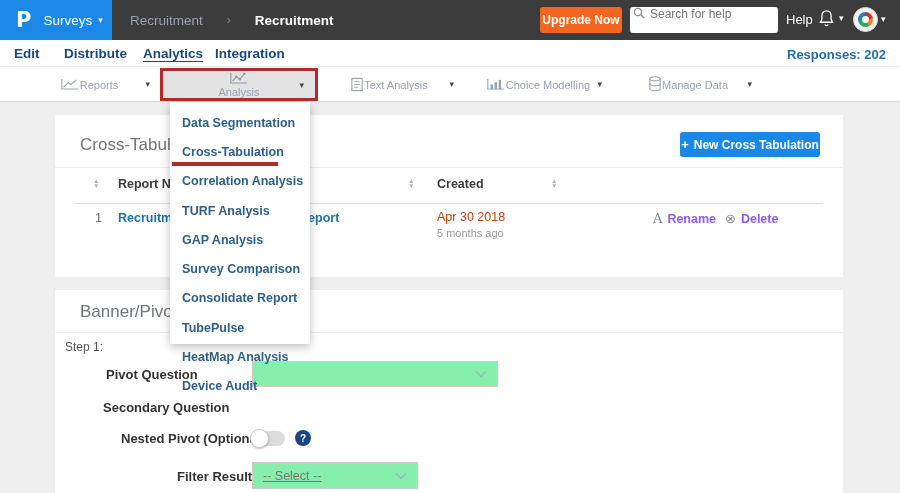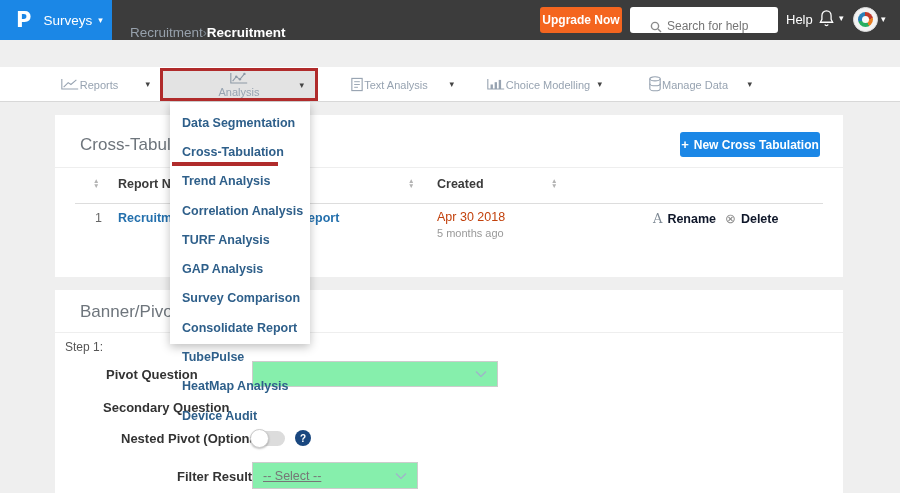--- a/index.html
+++ b/index.html
@@ -13,7 +13,7 @@
   .logo-p { font-weight:800; font-size:21px; margin-left:16px; font-family:"DejaVu Sans", sans-serif; }
   .product-menu { margin-left:12px; font-size:13.5px; display:flex; align-items:center; gap:6px; cursor:pointer; }
   .caret { font-size:9px; line-height:1; }
-  .breadcrumb { position:absolute; left:130px; top:0; height:40px; display:flex; align-items:flex-end; gap:0; font-size:13.5px; }
+  .breadcrumb { position:absolute; left:130px; top:0; height:40px; display:flex; align-items:center; gap:24px; font-size:13.5px; }
   .bc-dim { color:#97a1ac; }
   .bc-sep { color:#7b858f; font-size:12px; }
   .bc-cur { color:#fff; font-weight:700; }

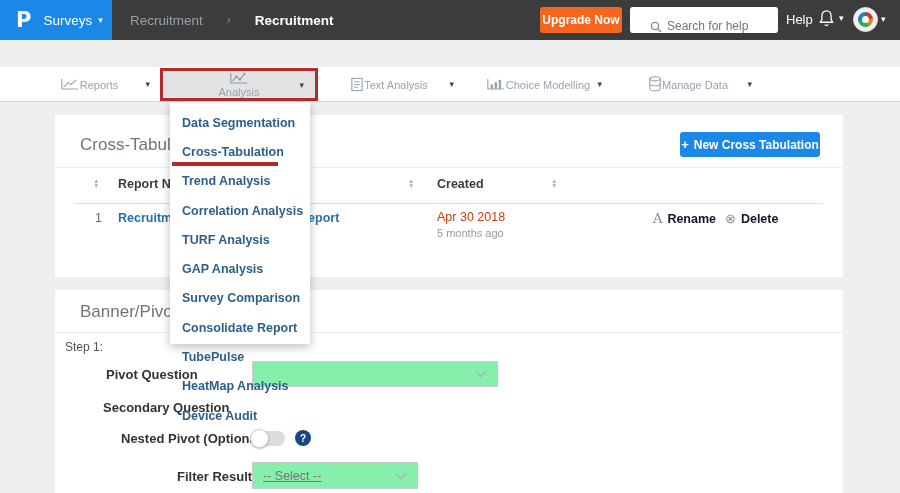--- a/index.html
+++ b/index.html
@@ -20,7 +20,7 @@
   .upgrade-btn { position:absolute; left:540px; top:7px; width:82px; height:26px; background:#f4651f; color:#fff;
                  border:none; border-radius:3px; font-size:12px; font-weight:700; cursor:pointer; font-family:inherit; }
   .search-wrap { position:absolute; left:630px; top:7px; width:148px; height:26px; background:#fff; border-radius:3px;
-                 display:flex; align-items:flex-end; padding:0 20px; gap:5px; }
+                 display:flex; align-items:flex-start; padding:0 3px; gap:5px; }
   .search-wrap input { border:none; outline:none; width:110px; font-size:12px; color:#555; font-family:inherit; background:transparent; }
   .help-label { position:absolute; left:786px; top:12px; color:#fff; font-size:13px; }
   .bell-wrap { position:absolute; left:818px; top:9px; display:flex; align-items:center; gap:4px; color:#fff; cursor:pointer; }

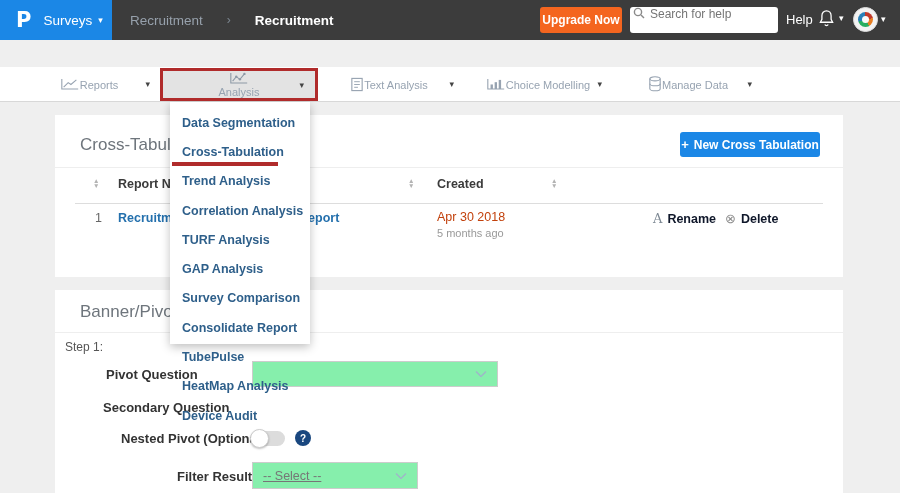--- a/index.html
+++ b/index.html
@@ -140,6 +140,13 @@
     </div>
   </div>
 
+  <div class="navrow">
+    <span class="nav-item" style="left:14px">Edit</span>
+    <span class="nav-item" style="left:64px">Distribute</span>
+    <span class="nav-item active" style="left:143px">Analytics</span>
+    <span class="nav-item" style="left:215px">Integration</span>
+    <span class="responses">Responses: 202</span>
+  </div>
 
   <div class="toolbar">
     <div class="tool-group" style="left:20px; width:138px;">

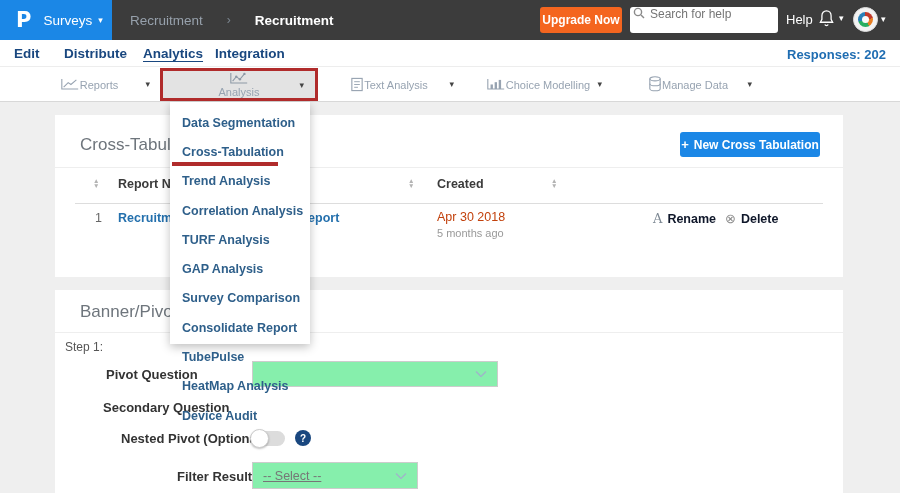--- a/index.html
+++ b/index.html
@@ -289,7 +289,6 @@
   <div class="menu-panel">
     <div class="menu-item">Data Segmentation</div>
     <div class="menu-item">Cross-Tabulation</div>
-    <div class="menu-item">Trend Analysis</div>
     <div class="menu-item">Correlation Analysis</div>
     <div class="menu-item">TURF Analysis</div>
     <div class="menu-item">GAP Analysis</div>

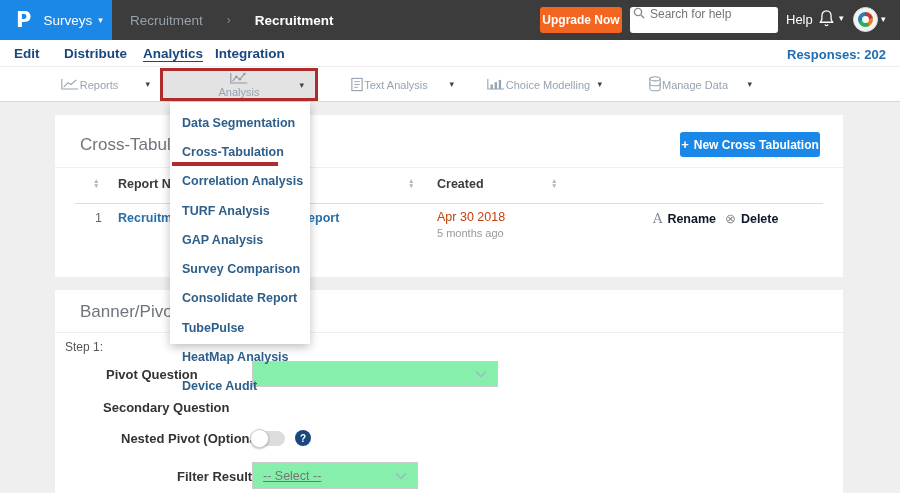--- a/index.html
+++ b/index.html
@@ -78,7 +78,7 @@
   .row-date { position:absolute; left:382px; top:95px; font-size:12.5px; color:#c2410c; }
   .row-ago { position:absolute; left:382px; top:112px; font-size:11px; color:#999; }
   .action { position:absolute; top:96px; display:flex; align-items:center; gap:5px; cursor:pointer; text-decoration:none; }
-  .action .alabel { font-size:12.5px; font-weight:600; color:#0f172a; }
+  .action .alabel { font-size:12.5px; font-weight:600; color:#8b5cf6; }
   .rename-glyph { font-family:"DejaVu Serif", serif; font-size:13px; color:#7d8893; }
   .delete-glyph { font-size:13px; color:#8a8a8a; }
 

